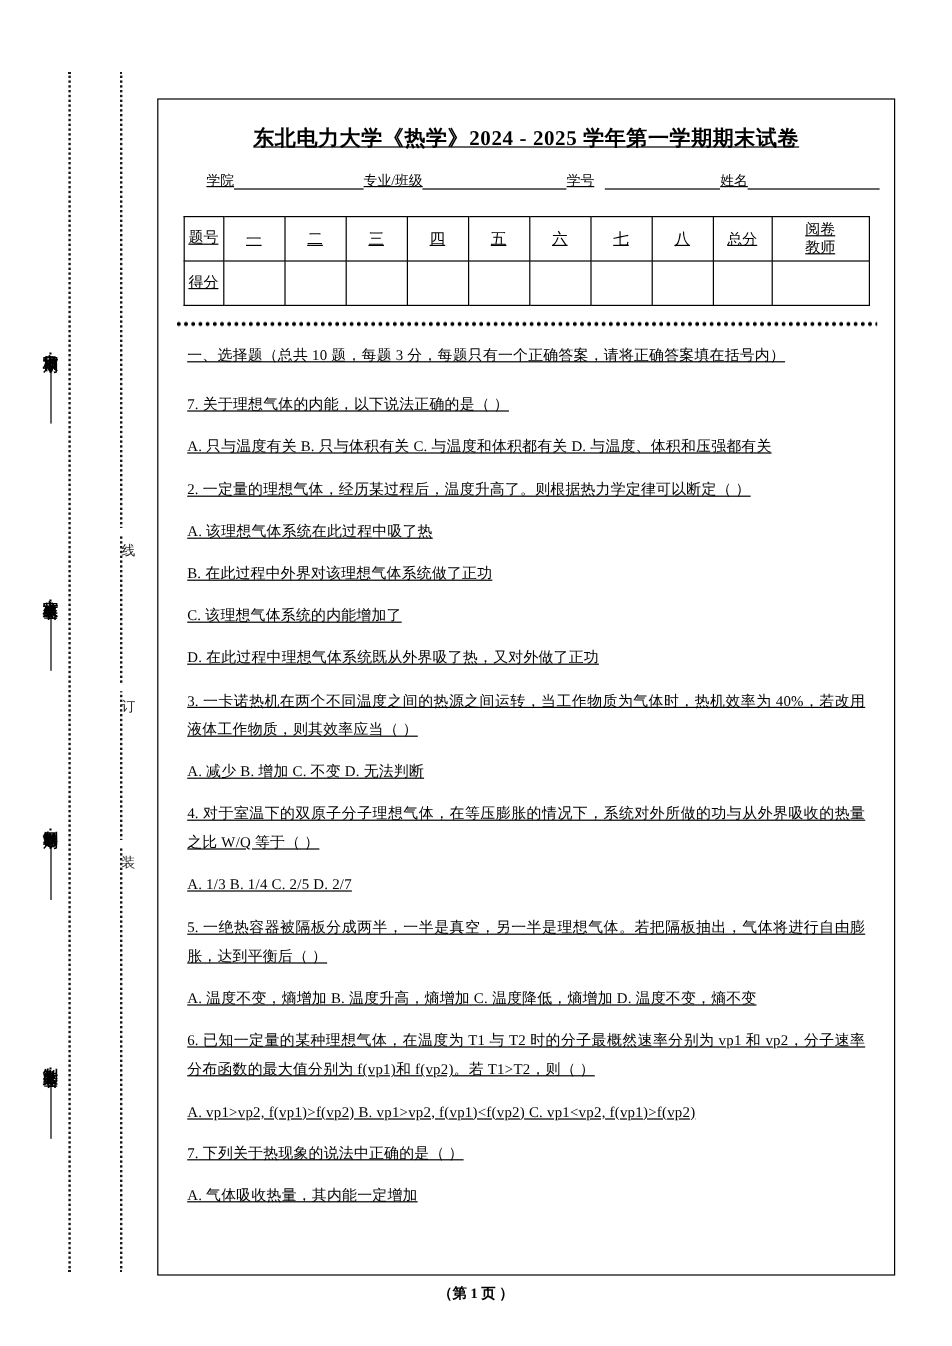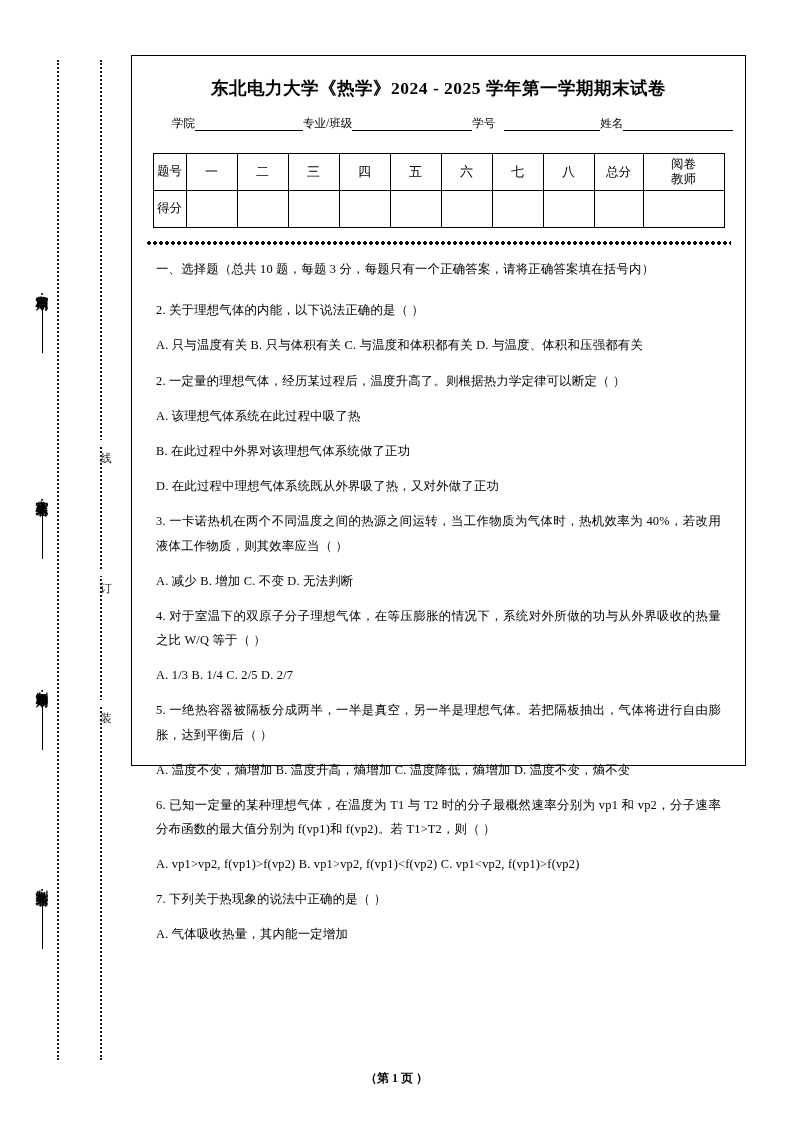--- a/index.html
+++ b/index.html
@@ -77,12 +77,13 @@
   .sheet {
     position: absolute;
     left: 131px;
-    top: 55px;
+    top: 82px;
     width: 615px;
-    height: 711px;
+    height: 981px;
     border: 1.6px solid #000;
     box-sizing: border-box;
     padding: 0;
+    text-decoration: underline;
   }
   .sheet-inner {
     padding: 16px 14px 0 14px;

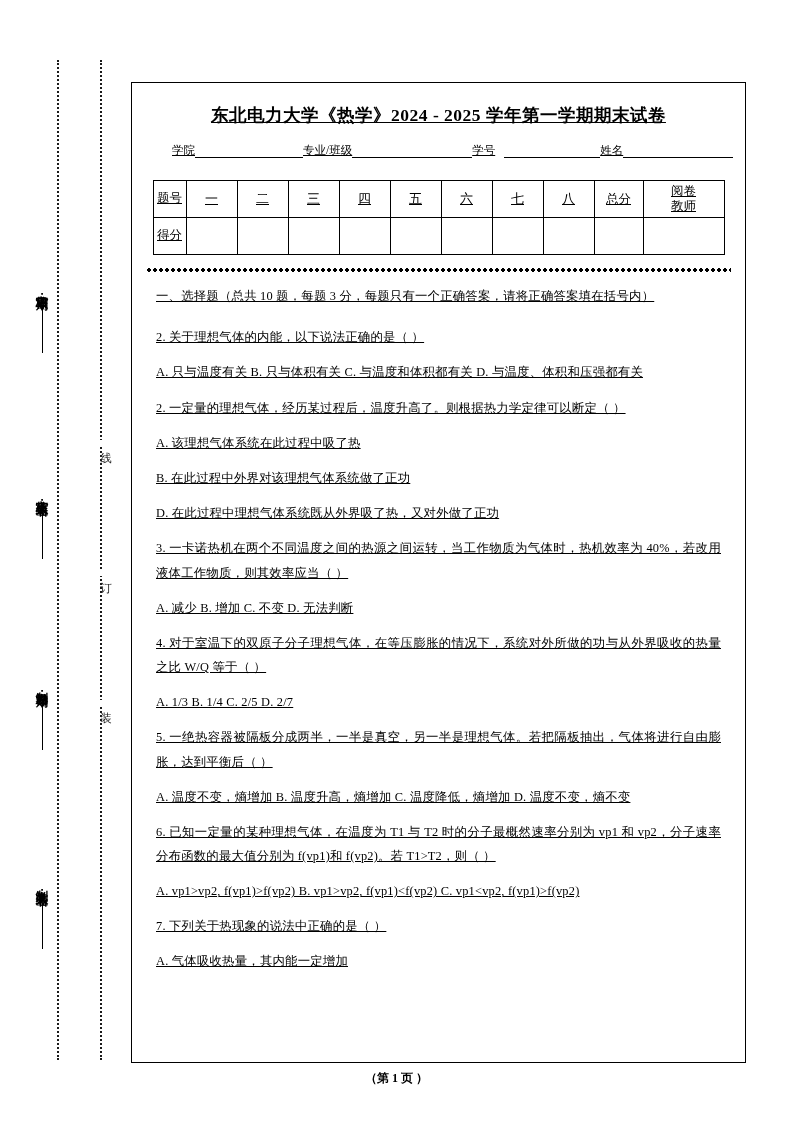--- a/index.html
+++ b/index.html
@@ -264,7 +264,7 @@
 
       <div class="para section">一、选择题（总共 10 题，每题 3 分，每题只有一个正确答案，请将正确答案填在括号内）</div>
 
-      <div class="para">2. 关于理想气体的内能，以下说法正确的是（    ）</div>
+      <div class="para">7. 关于理想气体的内能，以下说法正确的是（    ）</div>
       <div class="para opt">A. 只与温度有关   B. 只与体积有关   C. 与温度和体积都有关   D. 与温度、体积和压强都有关</div>
 
       <div class="para">2. 一定量的理想气体，经历某过程后，温度升高了。则根据热力学定律可以断定（    ）</div>

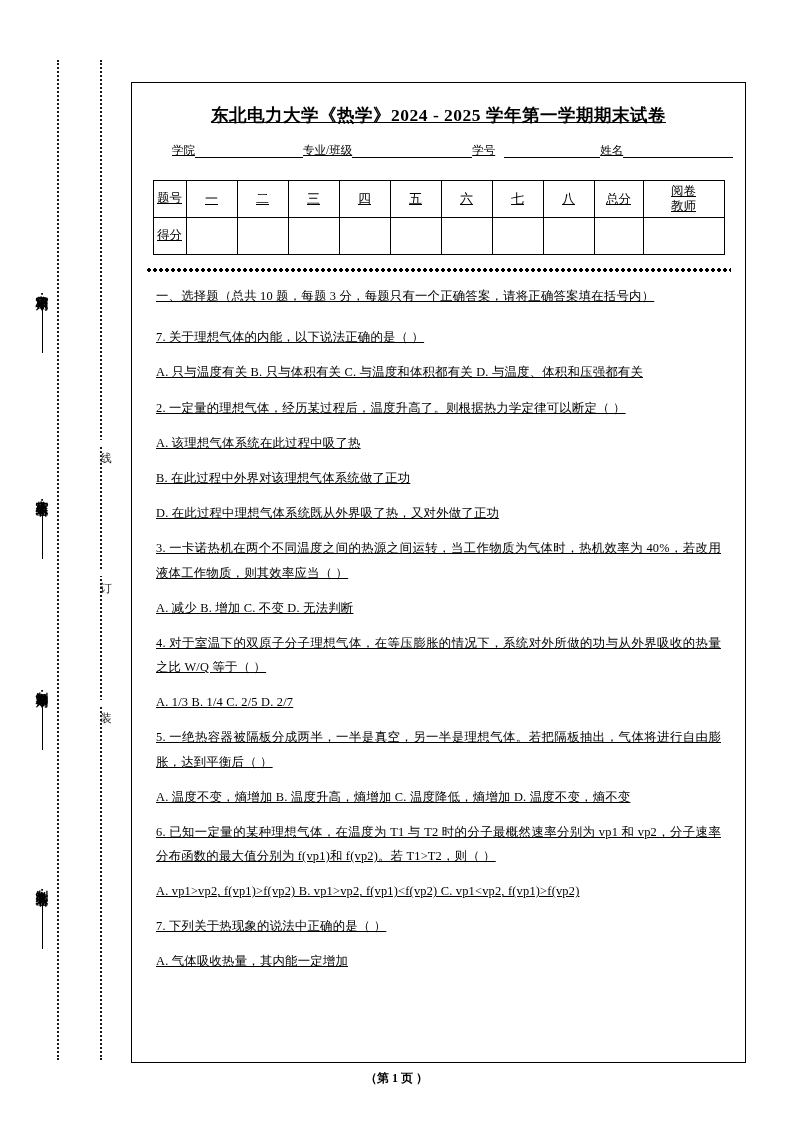--- a/index.html
+++ b/index.html
@@ -270,6 +270,7 @@
       <div class="para">2. 一定量的理想气体，经历某过程后，温度升高了。则根据热力学定律可以断定（    ）</div>
       <div class="para opt">A. 该理想气体系统在此过程中吸了热</div>
       <div class="para opt">B. 在此过程中外界对该理想气体系统做了正功</div>
+      <div class="para opt">C. 该理想气体系统的内能增加了</div>
       <div class="para opt">D. 在此过程中理想气体系统既从外界吸了热，又对外做了正功</div>
 
       <div class="para">3. 一卡诺热机在两个不同温度之间的热源之间运转，当工作物质为气体时，热机效率为 40%，若改用液体工作物质，则其效率应当（    ）</div>

